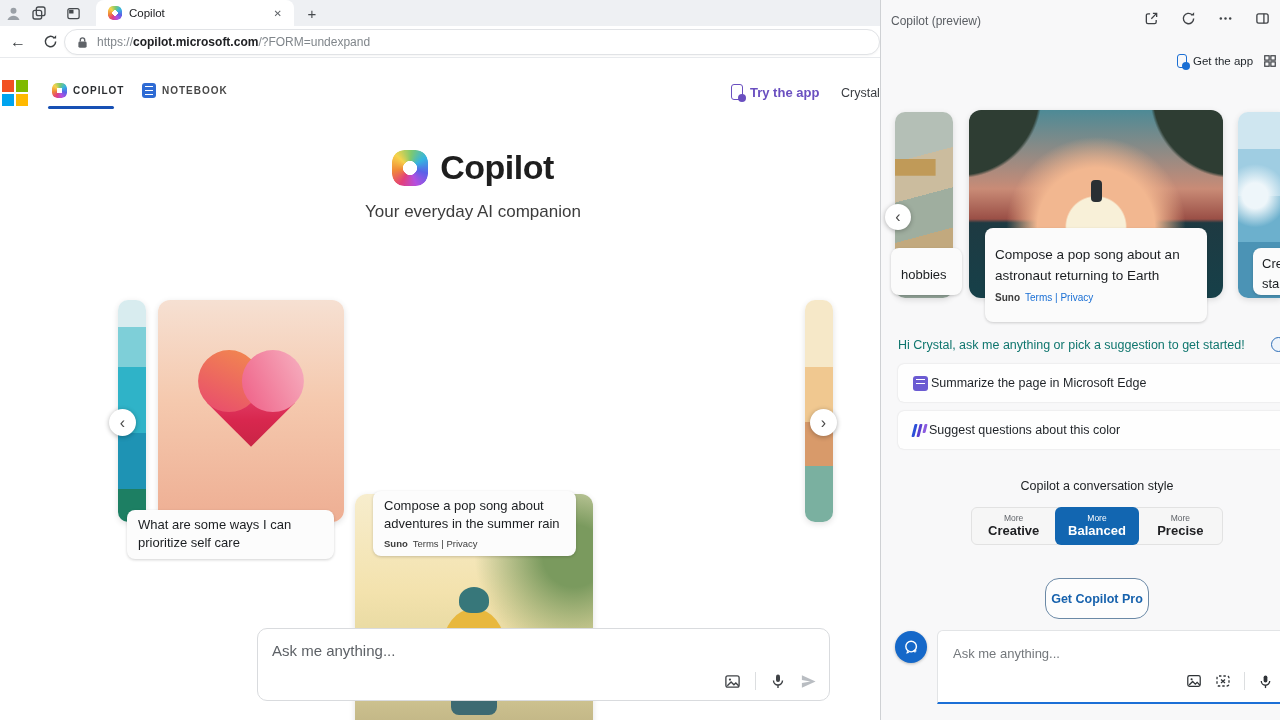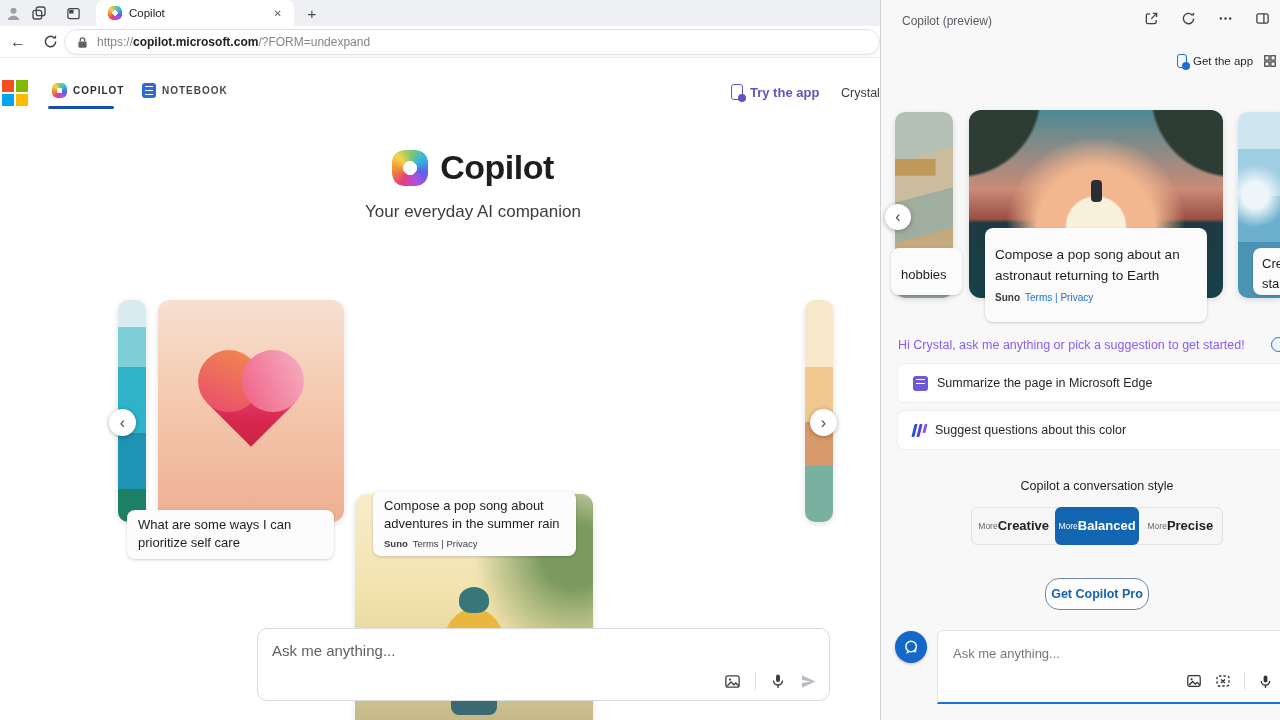--- a/index.html
+++ b/index.html
@@ -100,7 +100,7 @@
 
   
   .sidebar { position:absolute; left:880px; top:0; width:400px; height:720px; background:#f8f8f9; border-left:1px solid #cfd1d4; }
-  .sb-title { position:absolute; left:21px; top:14px; font-size:12px; color:#5a5e63; }
+  .sb-title { position:absolute; left:10px; top:14px; font-size:12px; color:#5a5e63; }
   .sb-hicons { position:absolute; right:10px; top:11px; display:flex; align-items:center; gap:22px; color:#3f4246; }
   .sb-hicons .ic { cursor:pointer; display:flex; }
   .getapp { position:absolute; left:296px; top:54px; display:flex; align-items:center; gap:6px; color:#1b6fd4; cursor:pointer; }

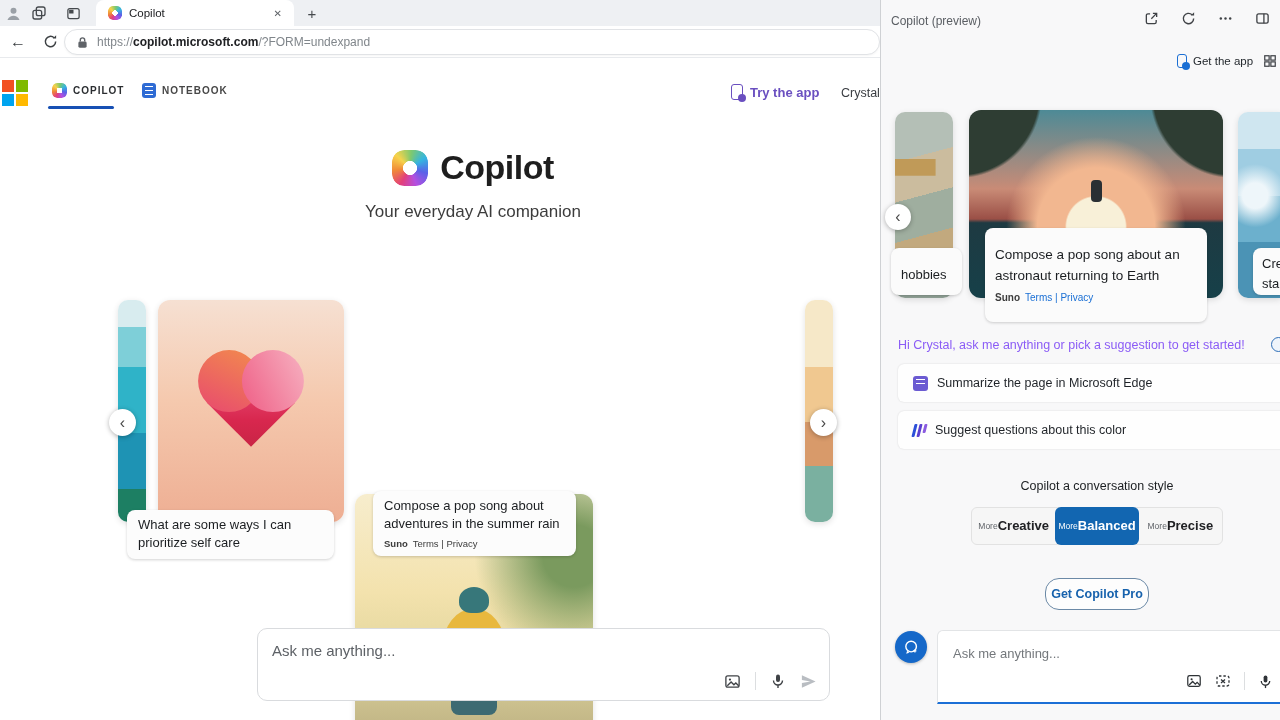--- a/index.html
+++ b/index.html
@@ -111,7 +111,7 @@
   .sb-cap .suno { font-size:10px; }
   .sb-cap .suno .lk { color:#1a6fd4; }
 
-  .greeting { position:absolute; left:17px; top:338px; width:352px; font-size:12.5px; color:#8b5cf6; }
+  .greeting { position:absolute; left:17px; top:338px; width:352px; font-size:12.5px; color:#0f766e; }
   .readaloud { position:absolute; left:390px; top:337px; width:15px; height:15px; border-radius:50%; border:1.5px solid #2f6fb8; background:#eef4fb; cursor:pointer; }
   .sugg { position:absolute; left:17px; width:383px; height:38px; background:#fefefe; border-radius:6px 0 0 6px; box-shadow:0 0 2px rgba(0,0,0,.14);
       display:flex; align-items:center; padding-left:15px; gap:9px; font-size:12.5px; color:#1f2328; cursor:pointer; }

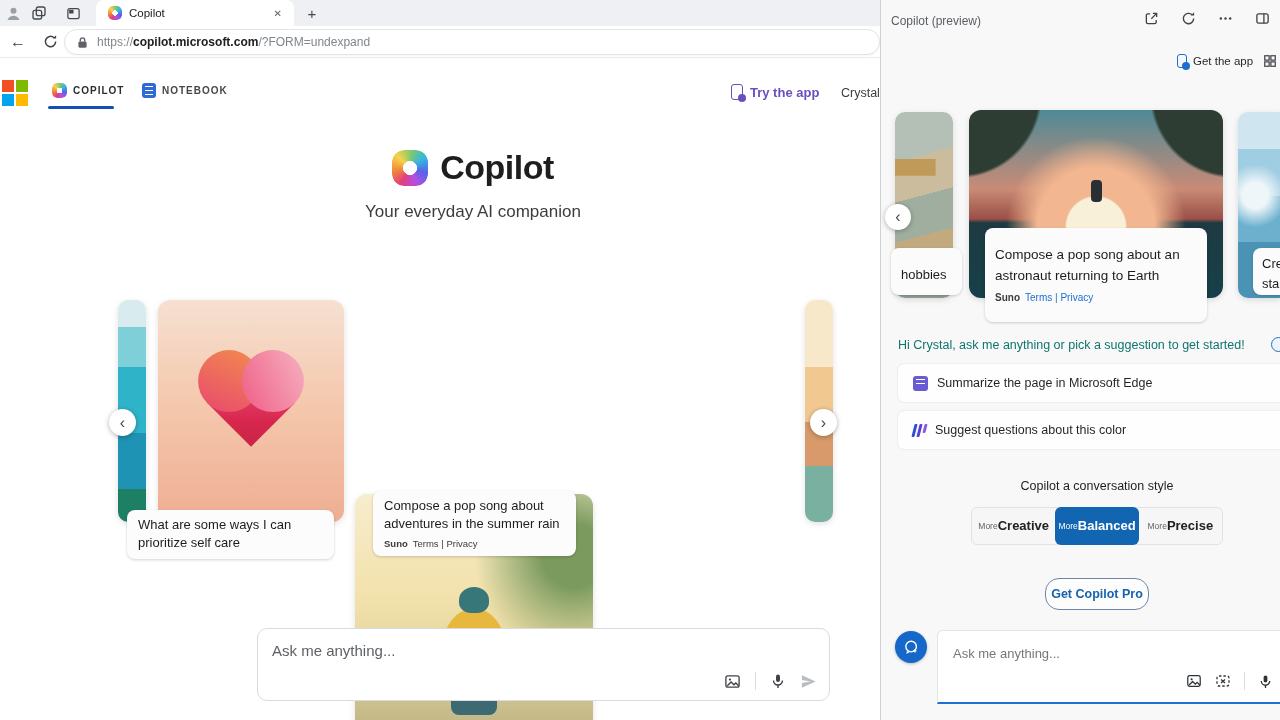--- a/index.html
+++ b/index.html
@@ -114,7 +114,7 @@
   .greeting { position:absolute; left:17px; top:338px; width:352px; font-size:12.5px; color:#0f766e; }
   .readaloud { position:absolute; left:390px; top:337px; width:15px; height:15px; border-radius:50%; border:1.5px solid #2f6fb8; background:#eef4fb; cursor:pointer; }
   .sugg { position:absolute; left:17px; width:383px; height:38px; background:#fefefe; border-radius:6px 0 0 6px; box-shadow:0 0 2px rgba(0,0,0,.14);
-      display:flex; align-items:center; padding-left:15px; gap:9px; font-size:12.5px; color:#1f2328; cursor:pointer; }
+      display:flex; align-items:center; padding-left:15px; gap:3px; font-size:12.5px; color:#1f2328; cursor:pointer; }
   .sum-ico { width:15px; height:15px; border-radius:3px; background:#6b5bd2; position:relative; flex:none; }
   .sum-ico::after { content:""; position:absolute; left:3px; top:3.5px; right:3px; bottom:3.5px;
       background:repeating-linear-gradient(180deg,#fff 0 1.5px, transparent 1.5px 4px); }

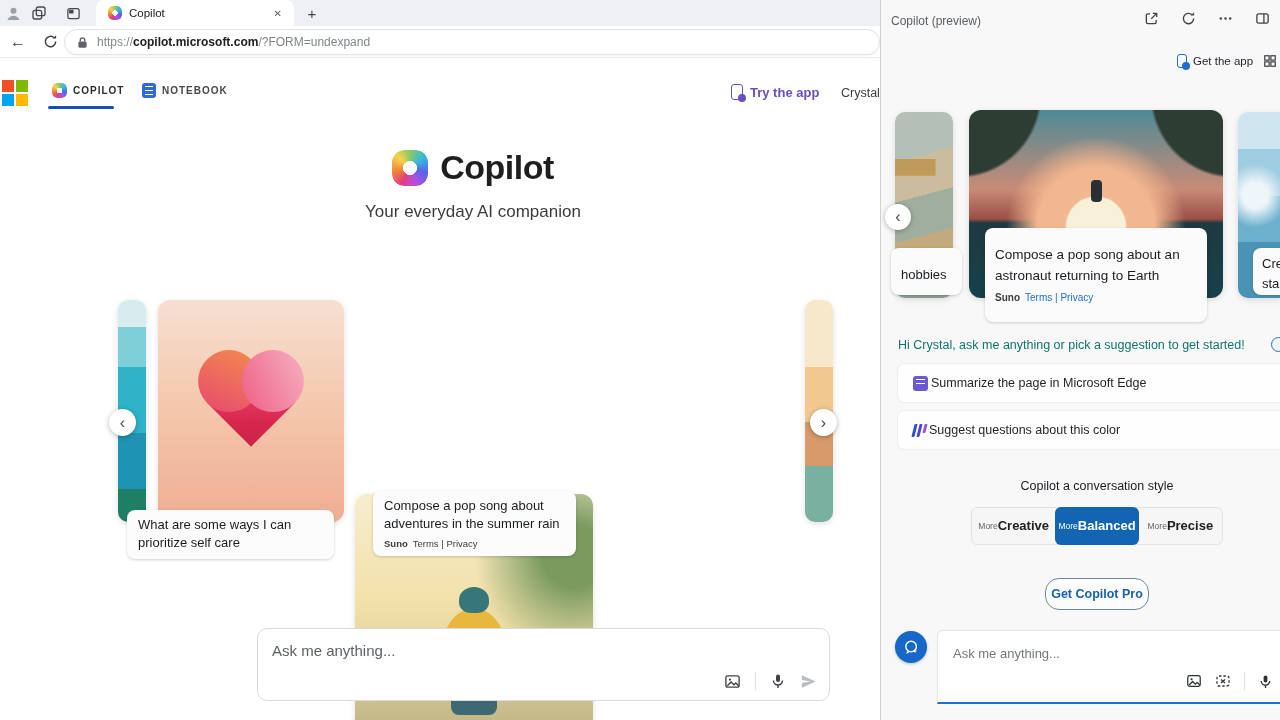--- a/index.html
+++ b/index.html
@@ -123,7 +123,7 @@
 
   .style-title { position:absolute; left:66px; top:479px; width:300px; text-align:center; font-size:12.5px; color:#1b1e21; }
   .switcher { position:absolute; left:90px; top:507px; width:252px; height:38px; background:#f6f6f6; border:1px solid #e2e2e2; border-radius:6px; display:grid; grid-template-columns:1fr 1fr 1fr; }
-  .seg { display:flex; flex-direction:row; align-items:center; justify-content:center; cursor:pointer; line-height:1.2; }
+  .seg { display:flex; flex-direction:column; align-items:center; justify-content:center; cursor:pointer; line-height:1.2; }
   .seg .q { font-size:8.5px; color:#5f6368; }
   .seg .n { font-size:13px; font-weight:700; color:#202124; }
   .seg.selected { background:#1266b1; border-radius:6px; margin:-1px 0; }

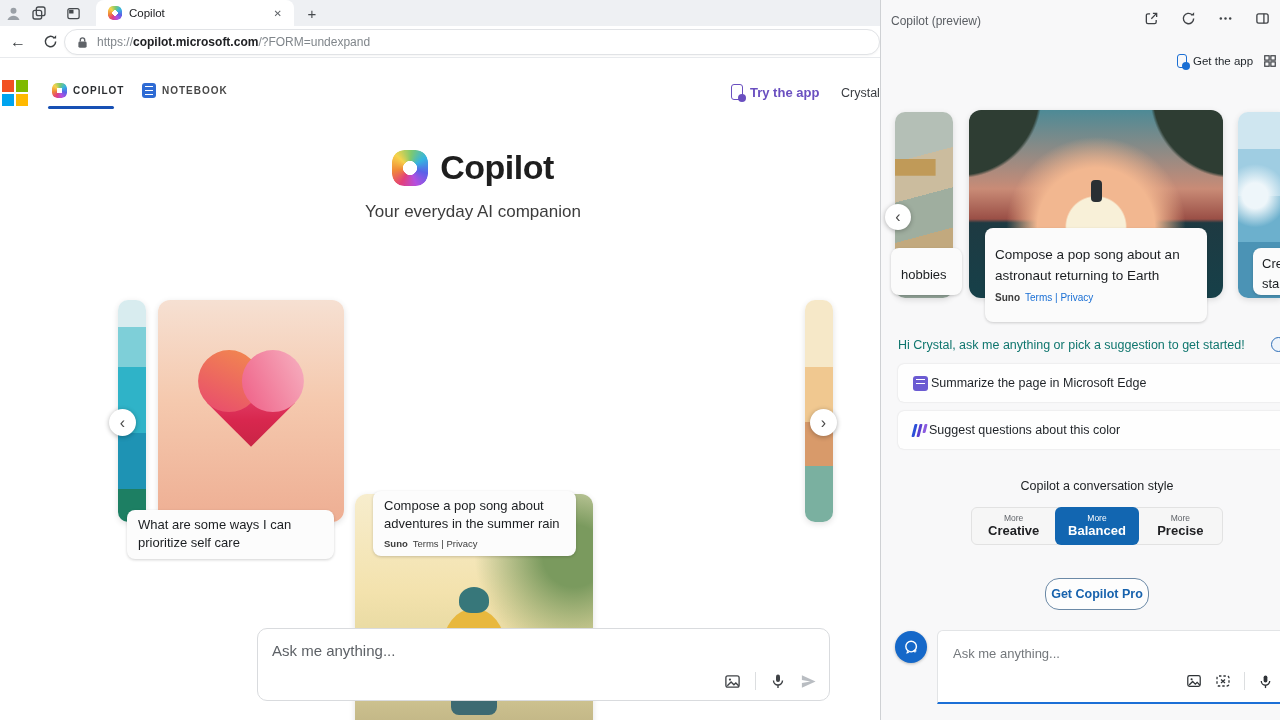--- a/index.html
+++ b/index.html
@@ -132,7 +132,7 @@
   .disclaimer { position:absolute; left:36px; top:556px; width:360px; display:flex; justify-content:center; align-items:center; gap:7px; font-size:11.5px; color:#3a3f44; }
   .disclaimer .lk { color:#1a6fd4; cursor:pointer; }
   .disclaimer .dv { color:#b0b4b8; }
-  .probtn { position:absolute; left:164px; top:578px; width:104px; height:32px; border-radius:14px; border:1px solid #6b89a6; background:rgba(255,255,255,.7);
+  .probtn { position:absolute; left:164px; top:578px; width:104px; height:41px; border-radius:14px; border:1px solid #6b89a6; background:rgba(255,255,255,.7);
       color:#1762ad; font-size:12.5px; font-weight:600; display:flex; align-items:center; justify-content:center; cursor:pointer; }
 
   .sb-circle { position:absolute; left:14px; top:631px; width:32px; height:32px; border-radius:50%; background:#1568c9; display:flex; align-items:center; justify-content:center; cursor:pointer; box-shadow:0 1px 3px rgba(0,0,0,.25); }

